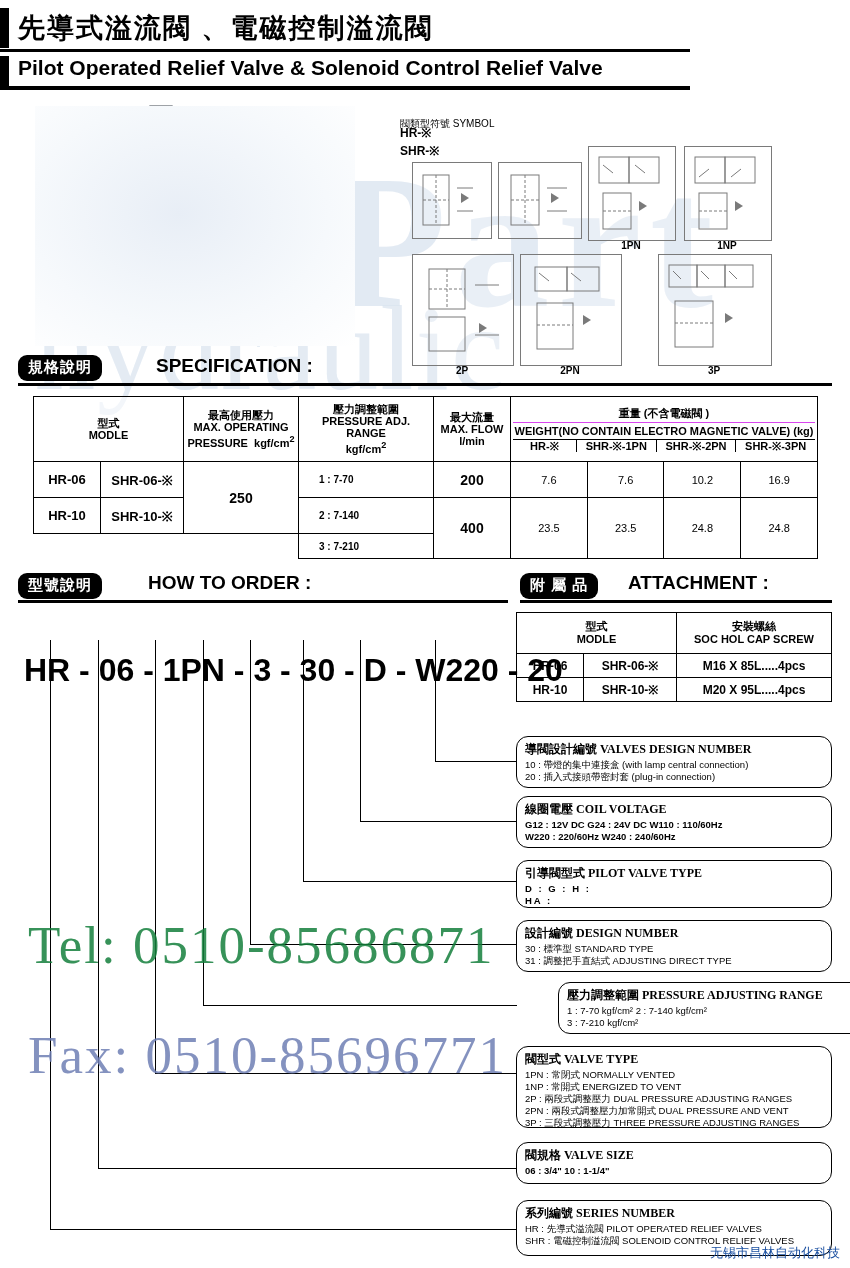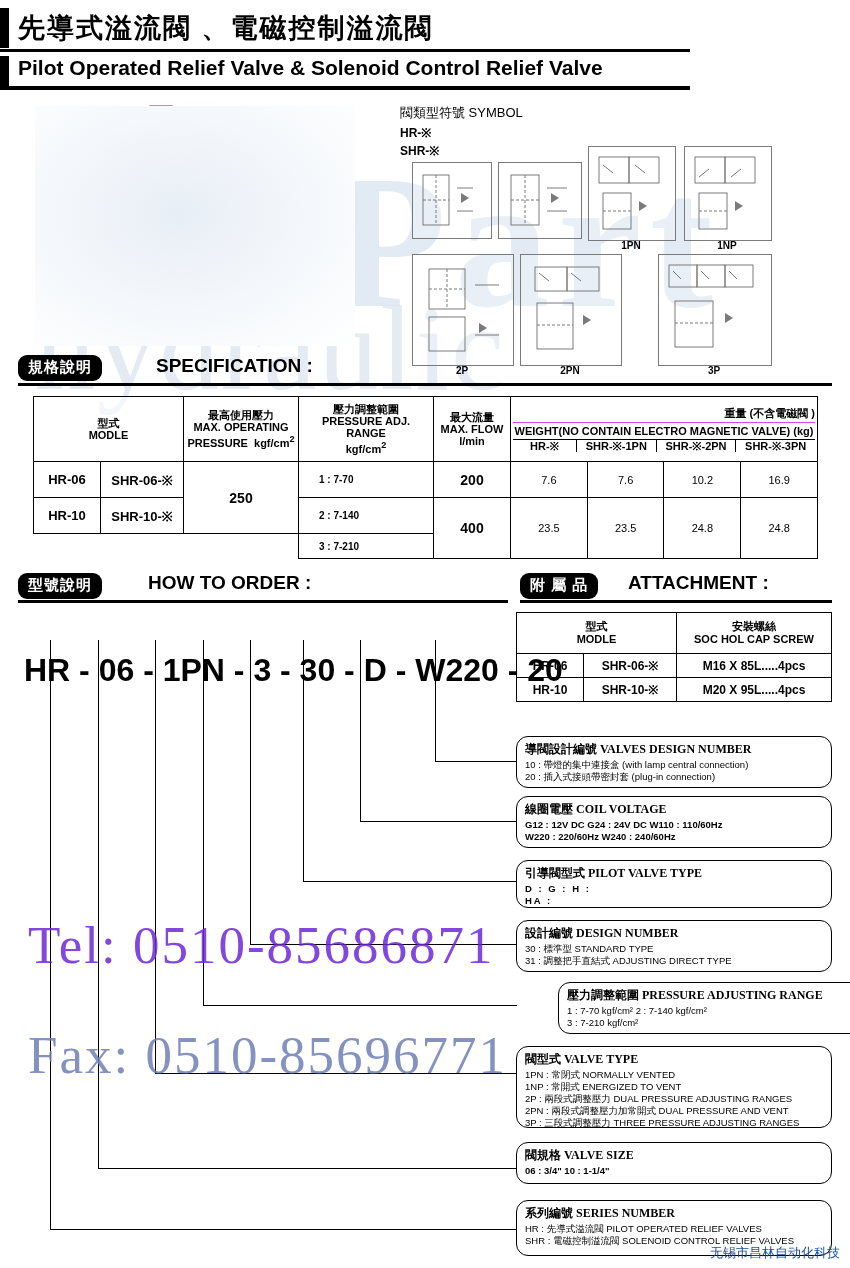--- a/index.html
+++ b/index.html
@@ -34,7 +34,7 @@
 
   
   .symbols{position:absolute;left:390px;top:104px;width:450px;height:285px;z-index:3;}
-  .sym-title{position:absolute;left:10px;top:0px;font-size:13px;}
+  .sym-title{position:absolute;left:10px;top:13px;font-size:10px;}
   .sym-l1{position:absolute;left:10px;top:20px;font-size:12px;font-weight:bold;}
   .sym-l2{position:absolute;left:10px;top:38px;font-size:12px;font-weight:bold;}
   .symbox{position:absolute;border:1px solid #7a7a7a;background:rgba(255,255,255,.25);}

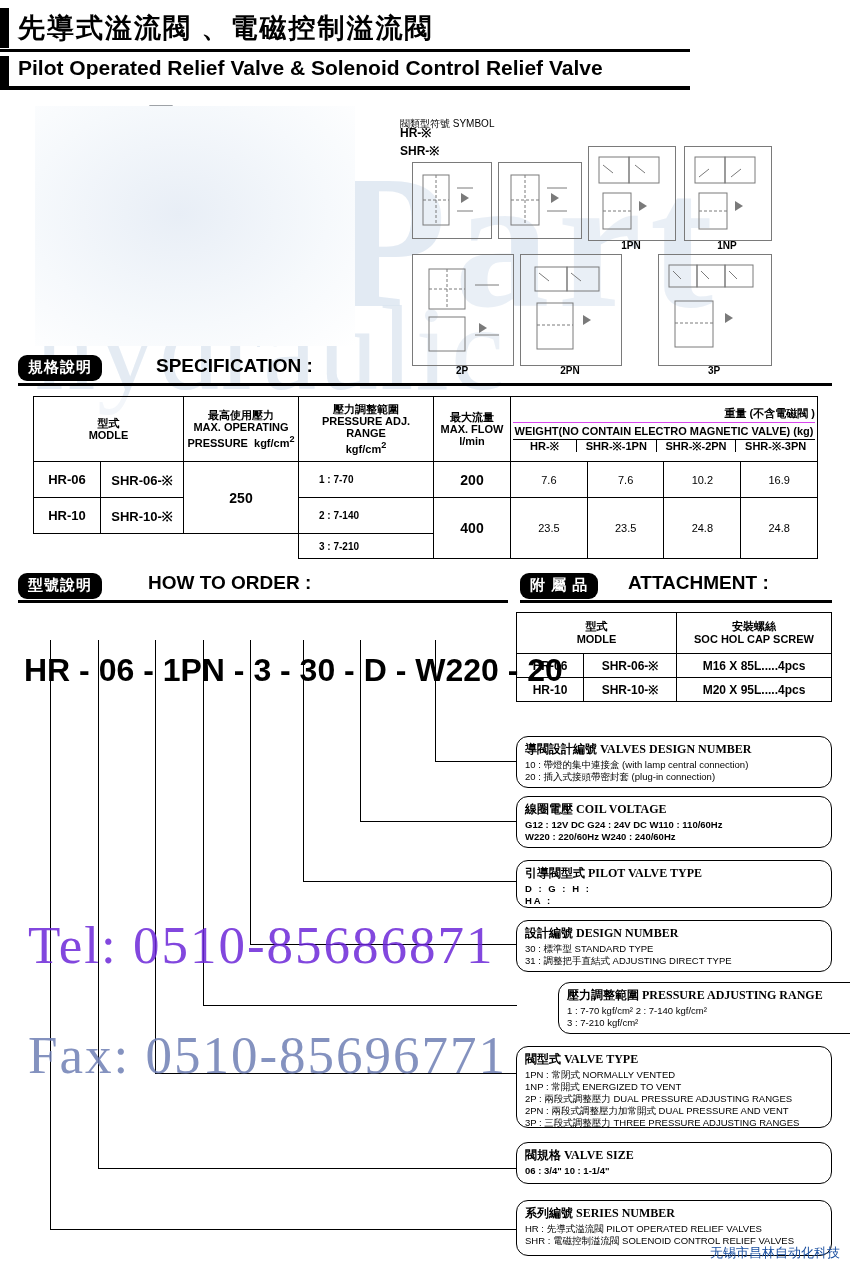--- a/index.html
+++ b/index.html
@@ -266,7 +266,7 @@
         最大流量<br>MAX. FLOW<br>l/min
       </td>
       <td class="hd" colspan="4">
-        <div style="padding-bottom:3px;text-align:right;">重量 (不含電磁閥 )</div>
+        <div style="padding-bottom:3px;">重量 (不含電磁閥 )</div>
         <div style="border-top:1px solid #d946ef;padding-top:2px;">WEIGHT(NO CONTAIN ELECTRO MAGNETIC VALVE) (kg)</div>
         <div style="display:flex;border-top:1px solid #000;margin-top:2px;">
           <div style="flex:1;border-right:1px solid #000;">HR-※</div>

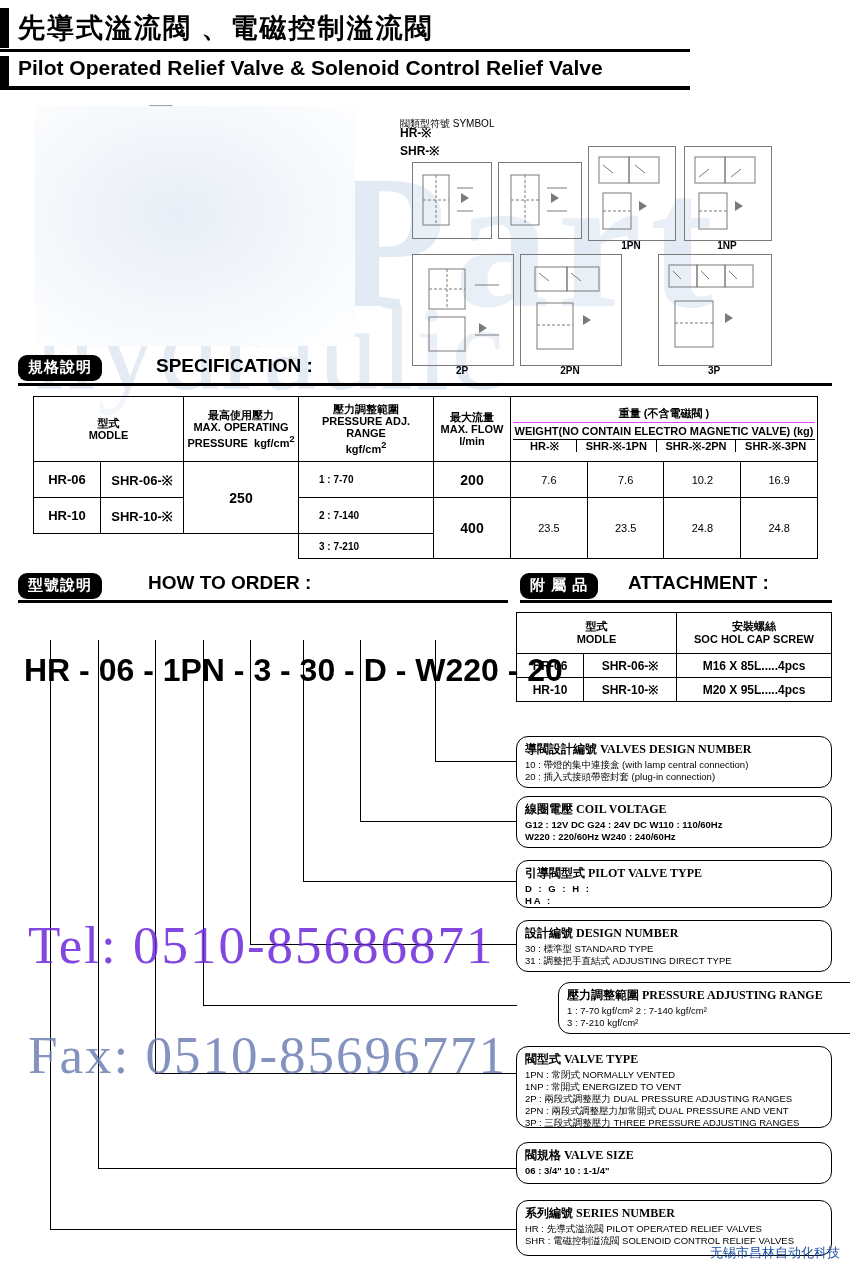--- a/index.html
+++ b/index.html
@@ -85,7 +85,7 @@
   .ln-v{position:absolute;background:#000;width:1px;z-index:4;}
 
   
-  .tel{position:absolute;left:28px;top:915px;font-size:53px;color:#6d28d9;opacity:.85;
+  .tel{position:absolute;left:28px;top:915px;font-size:53px;color:#15803d;opacity:.85;
        font-family:"Liberation Serif",serif;z-index:6;letter-spacing:2px;}
   .fax{position:absolute;left:28px;top:1025px;font-size:53px;color:#6f7fb5;opacity:.85;
        font-family:"Liberation Serif",serif;z-index:6;letter-spacing:2px;}

